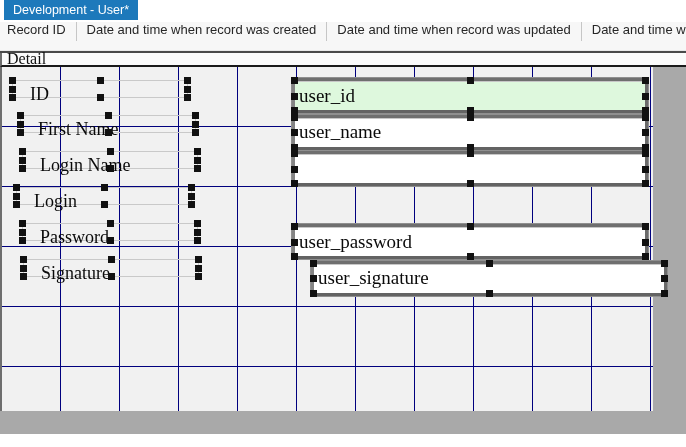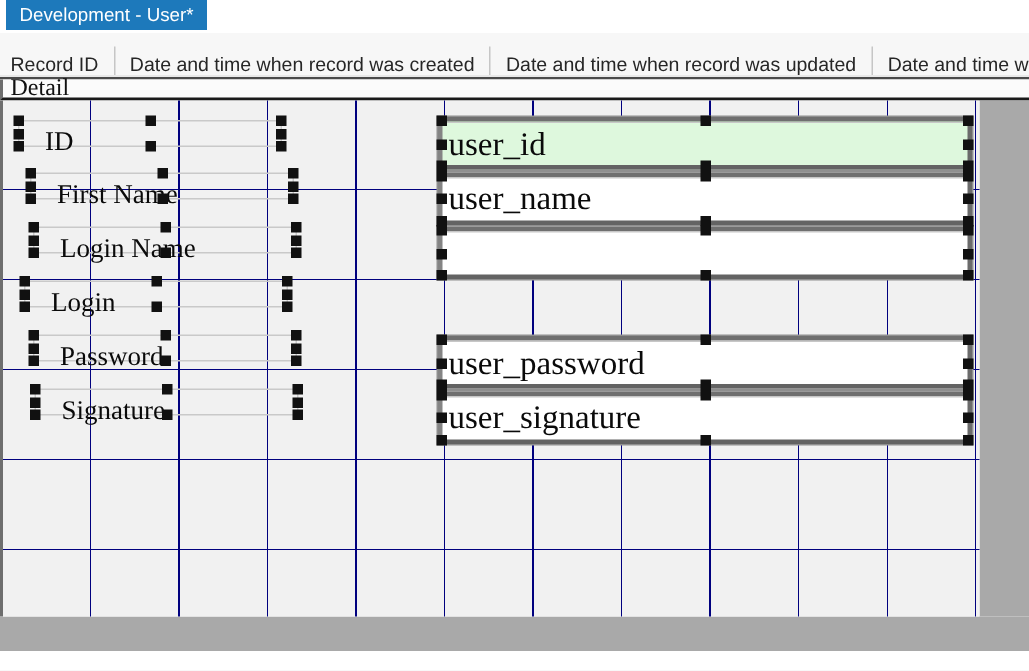--- a/index.html
+++ b/index.html
@@ -17,7 +17,7 @@
   }
   
   .toolbar{
-    height:28px;background:#f7f7f7;display:flex;align-items:flex-end;
+    height:28px;background:#f7f7f7;display:flex;align-items:flex-start;
     white-space:nowrap;overflow:hidden;
   }
   .tb-item{

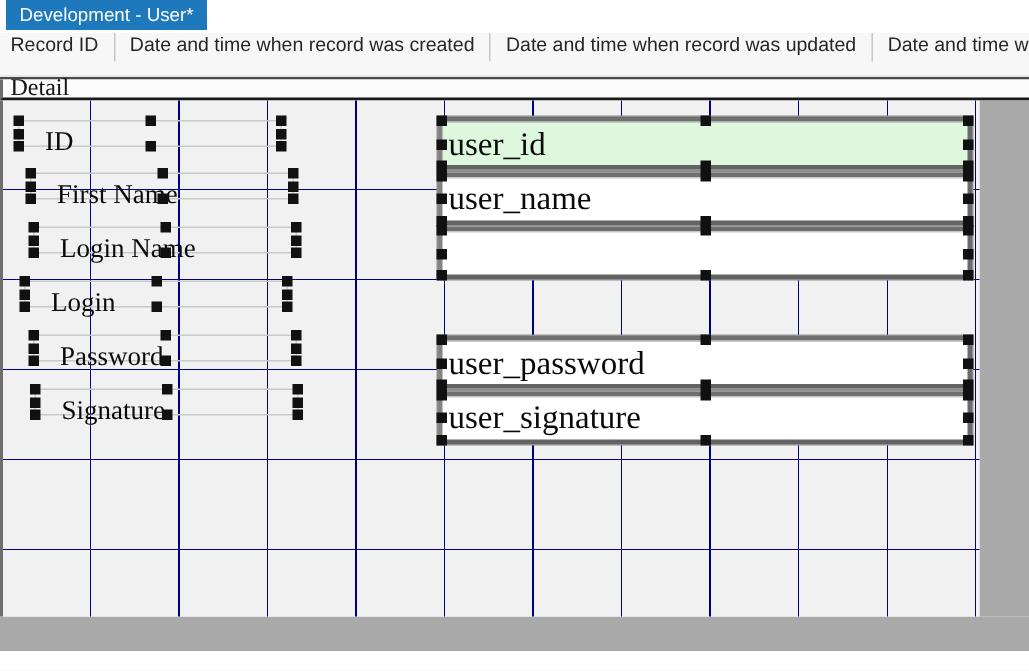--- a/index.html
+++ b/index.html
@@ -62,7 +62,7 @@
     left:290px;width:356px;height:35px;background:#ffffff;
     border:3px solid;border-color:#6f6f6f #6b6b6b #636363 #848484;
     box-shadow:0 0 0 1px #8f8f8f, inset 0 1px 0 #c7c7c7;
-    font-family:"Liberation Serif","DejaVu Serif",serif;font-size:22px;color:#0a0a0a;
+    font-family:"Liberation Serif","DejaVu Serif",serif;font-size:19px;color:#0a0a0a;
     display:flex;align-items:center;padding-left:4px;white-space:nowrap;
   }
   .f0{top:11px;background:var(--c-selected_field_bg,#def8dd);}

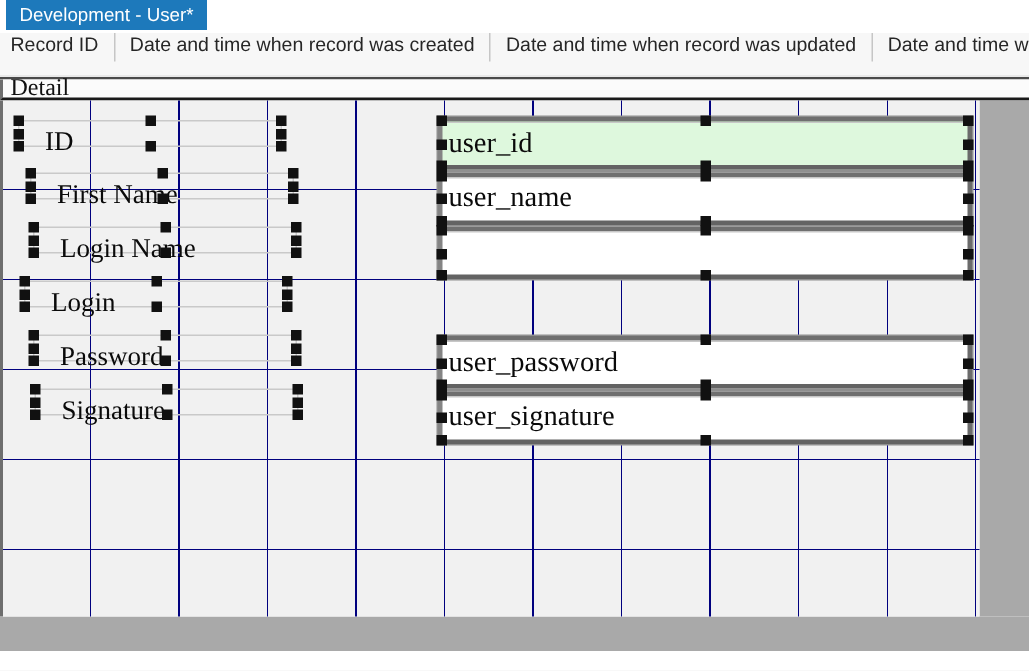--- a/index.html
+++ b/index.html
@@ -66,7 +66,7 @@
     display:flex;align-items:center;padding-left:4px;white-space:nowrap;
   }
   .f0{top:11px;background:var(--c-selected_field_bg,#def8dd);}
-  .f1{top:47.5px;} .f2{top:84px;} .f3{top:120.5px;} .f4{top:157px;} .f5{top:193.5px;}
+  .f1{top:47.5px;} .f2{top:84px;} .f3{top:120.5px;} .f4{top:157px;} .f5{top:193.5px;margin-left:19px;}
   
   .h{
     position:absolute;width:7px;height:7px;background:var(--c-handle,#111111);

